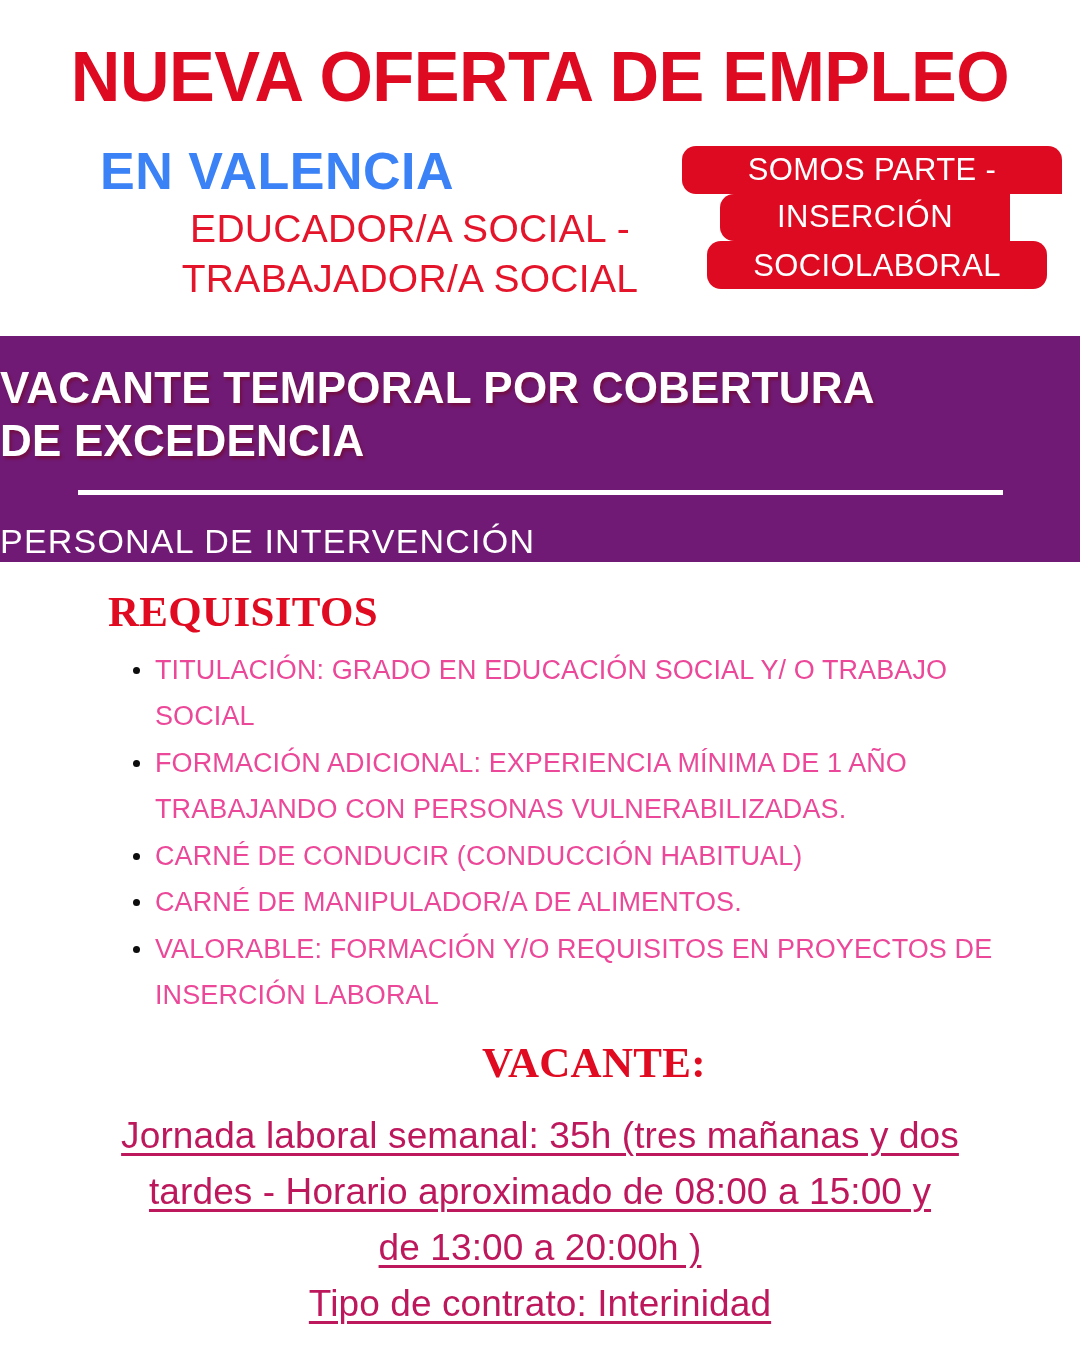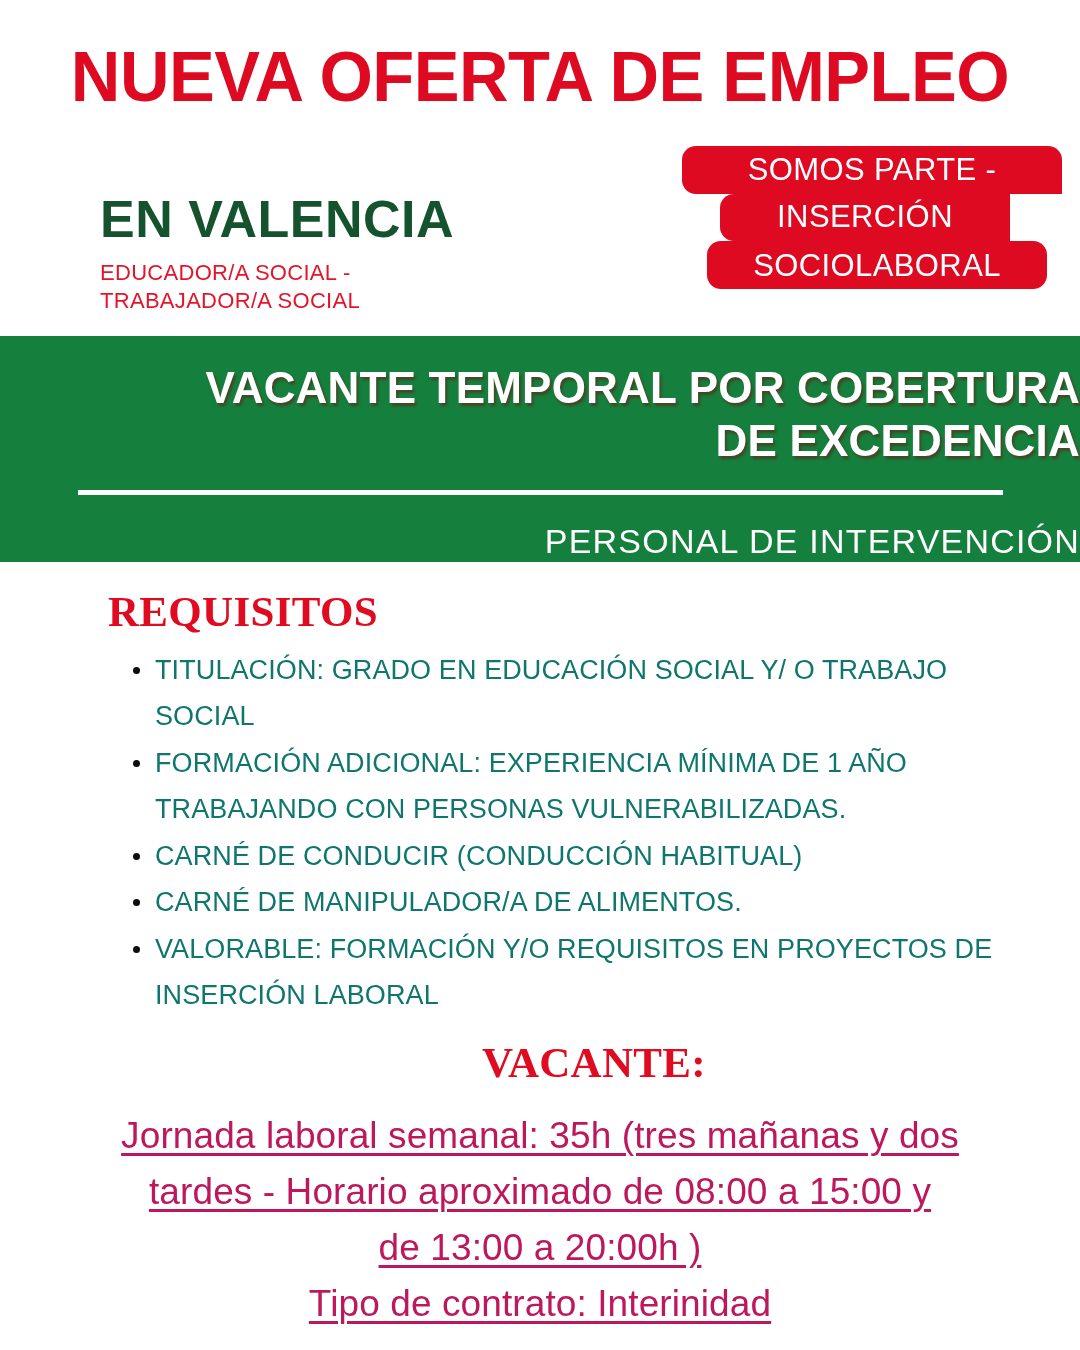--- a/index.html
+++ b/index.html
@@ -50,13 +50,12 @@
   }
 
   .city-title {
-    color:#14532d;
+    color:#3b82f6;
     font-family:"Liberation Sans Narrow","Liberation Sans", sans-serif;
     font-weight:bold;
     font-size:52px;
     line-height:1.05;
     letter-spacing:0.5px;
-    margin-top:48px;
   }
 
   .role-title {

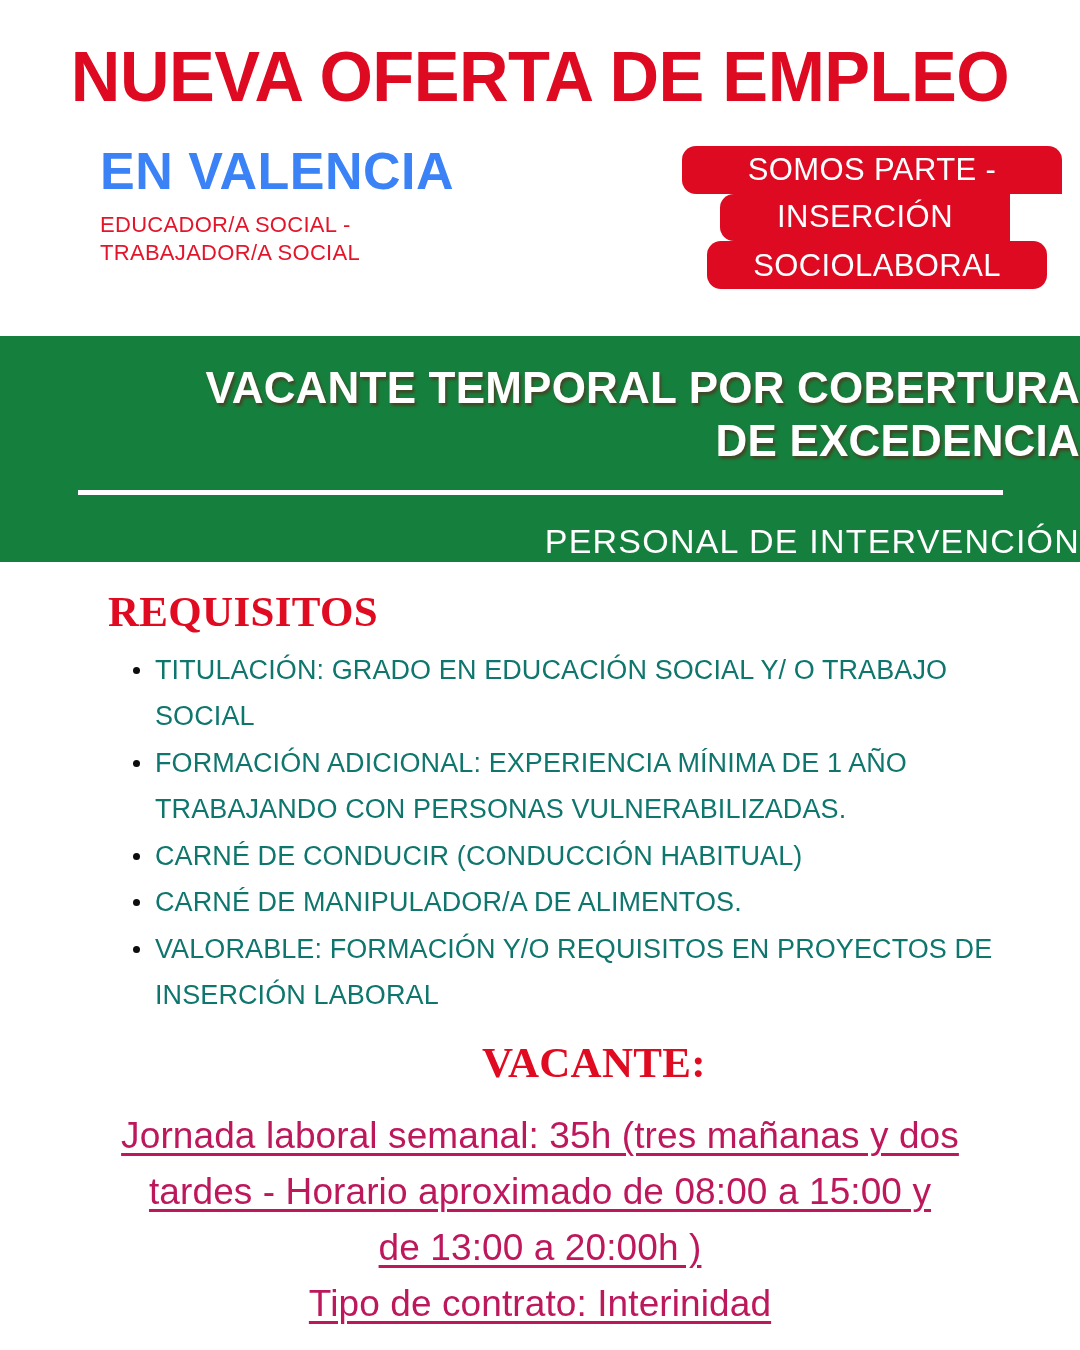--- a/index.html
+++ b/index.html
@@ -59,12 +59,13 @@
   }
 
   .role-title {
-    margin-top:12px;
+    margin-top:5px;
     color:#E4152B;
     font-weight:normal;
-    font-size:22px;
+    font-size:39px;
     line-height:1.28;
     letter-spacing:0.3px;
+    text-align:center;
   }
 
   

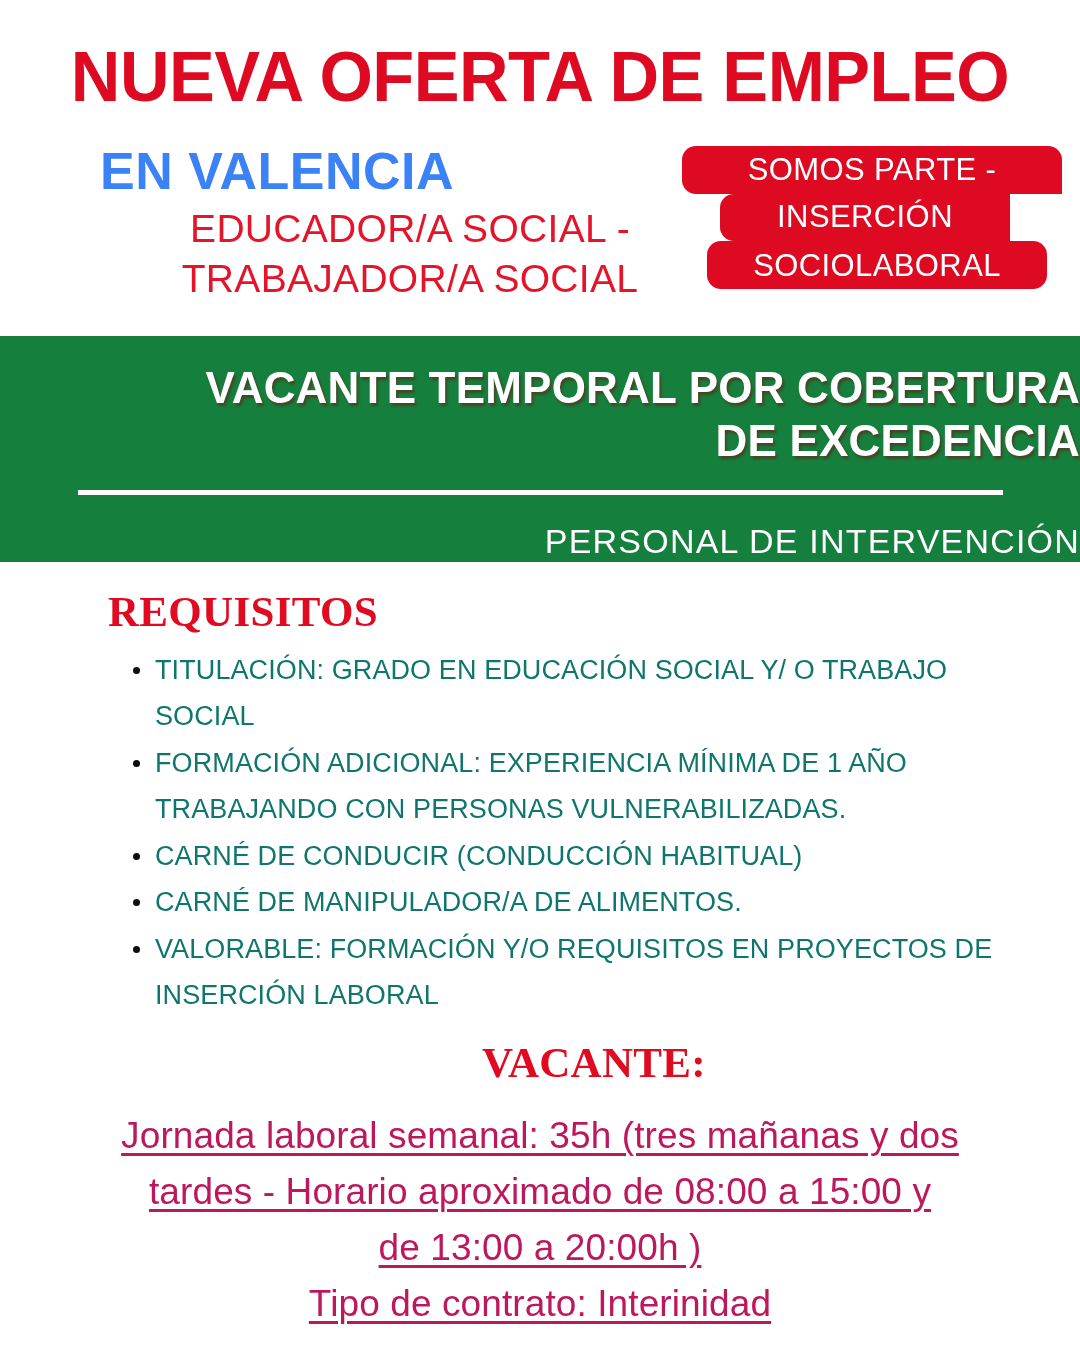--- a/index.html
+++ b/index.html
@@ -114,9 +114,9 @@
     left:0; top:336px;
     width:1080px;
     height:226px;
-    background:#15803d;
+    background:#701a75;
     color:#ffffff;
-    text-align:right;
+    text-align:left;
   }
   .banner-headline {
     padding-top:26px;

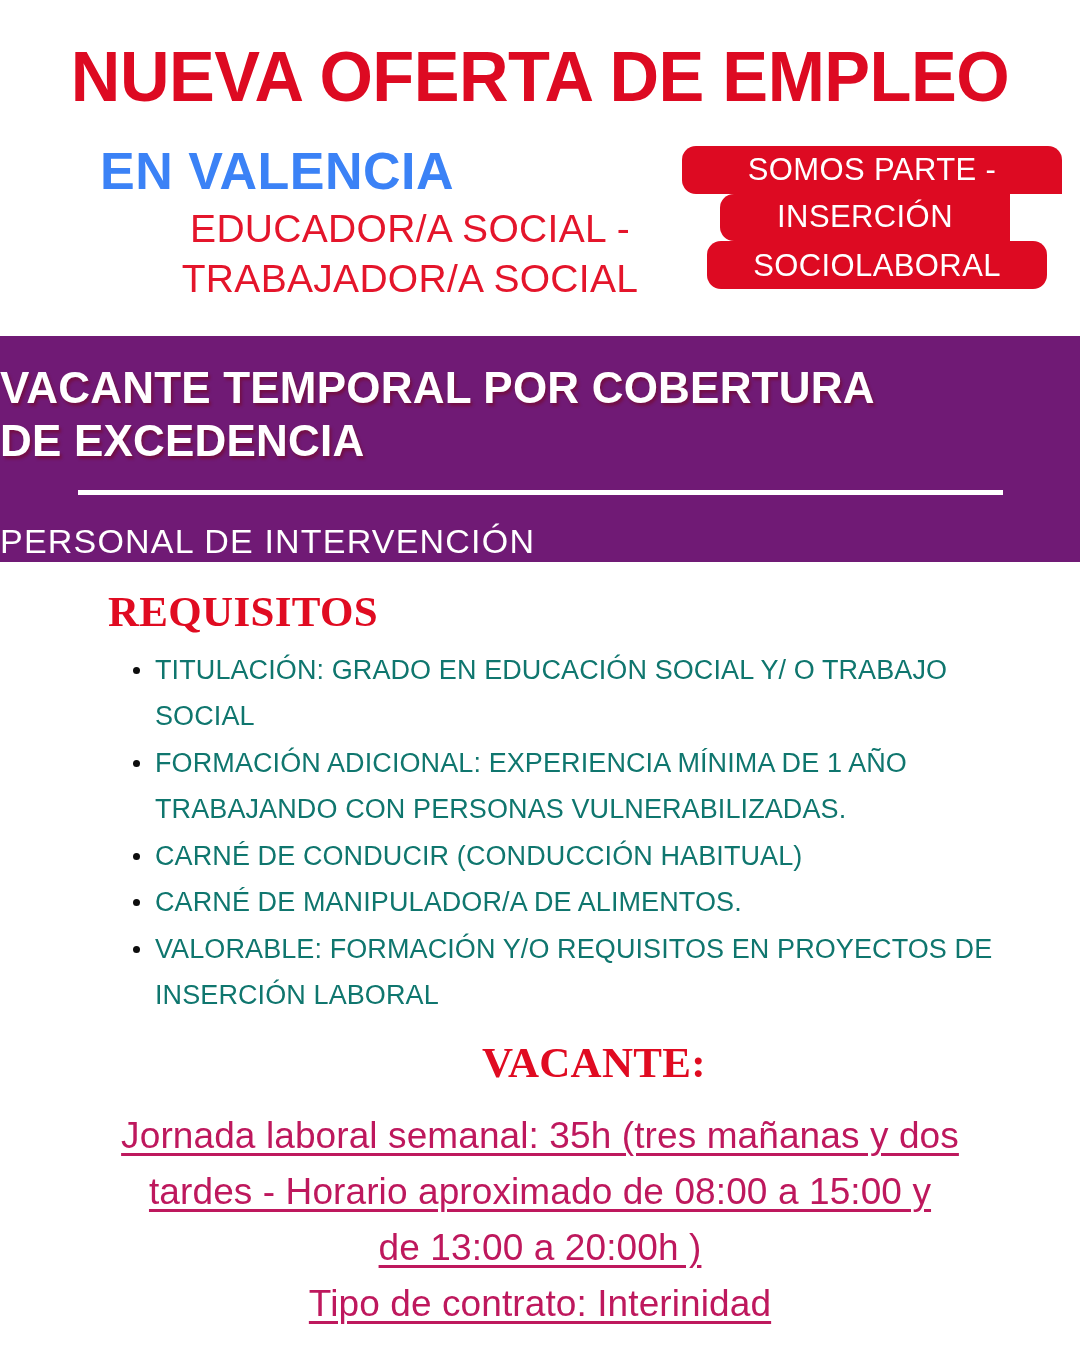--- a/index.html
+++ b/index.html
@@ -162,7 +162,7 @@
     position:relative;
     margin-left:133px;
     padding-left:22px;
-    color:#0f766e;
+    color:#ec4899;
     font-size:27px;
     line-height:1.72;
     letter-spacing:0.1px;

